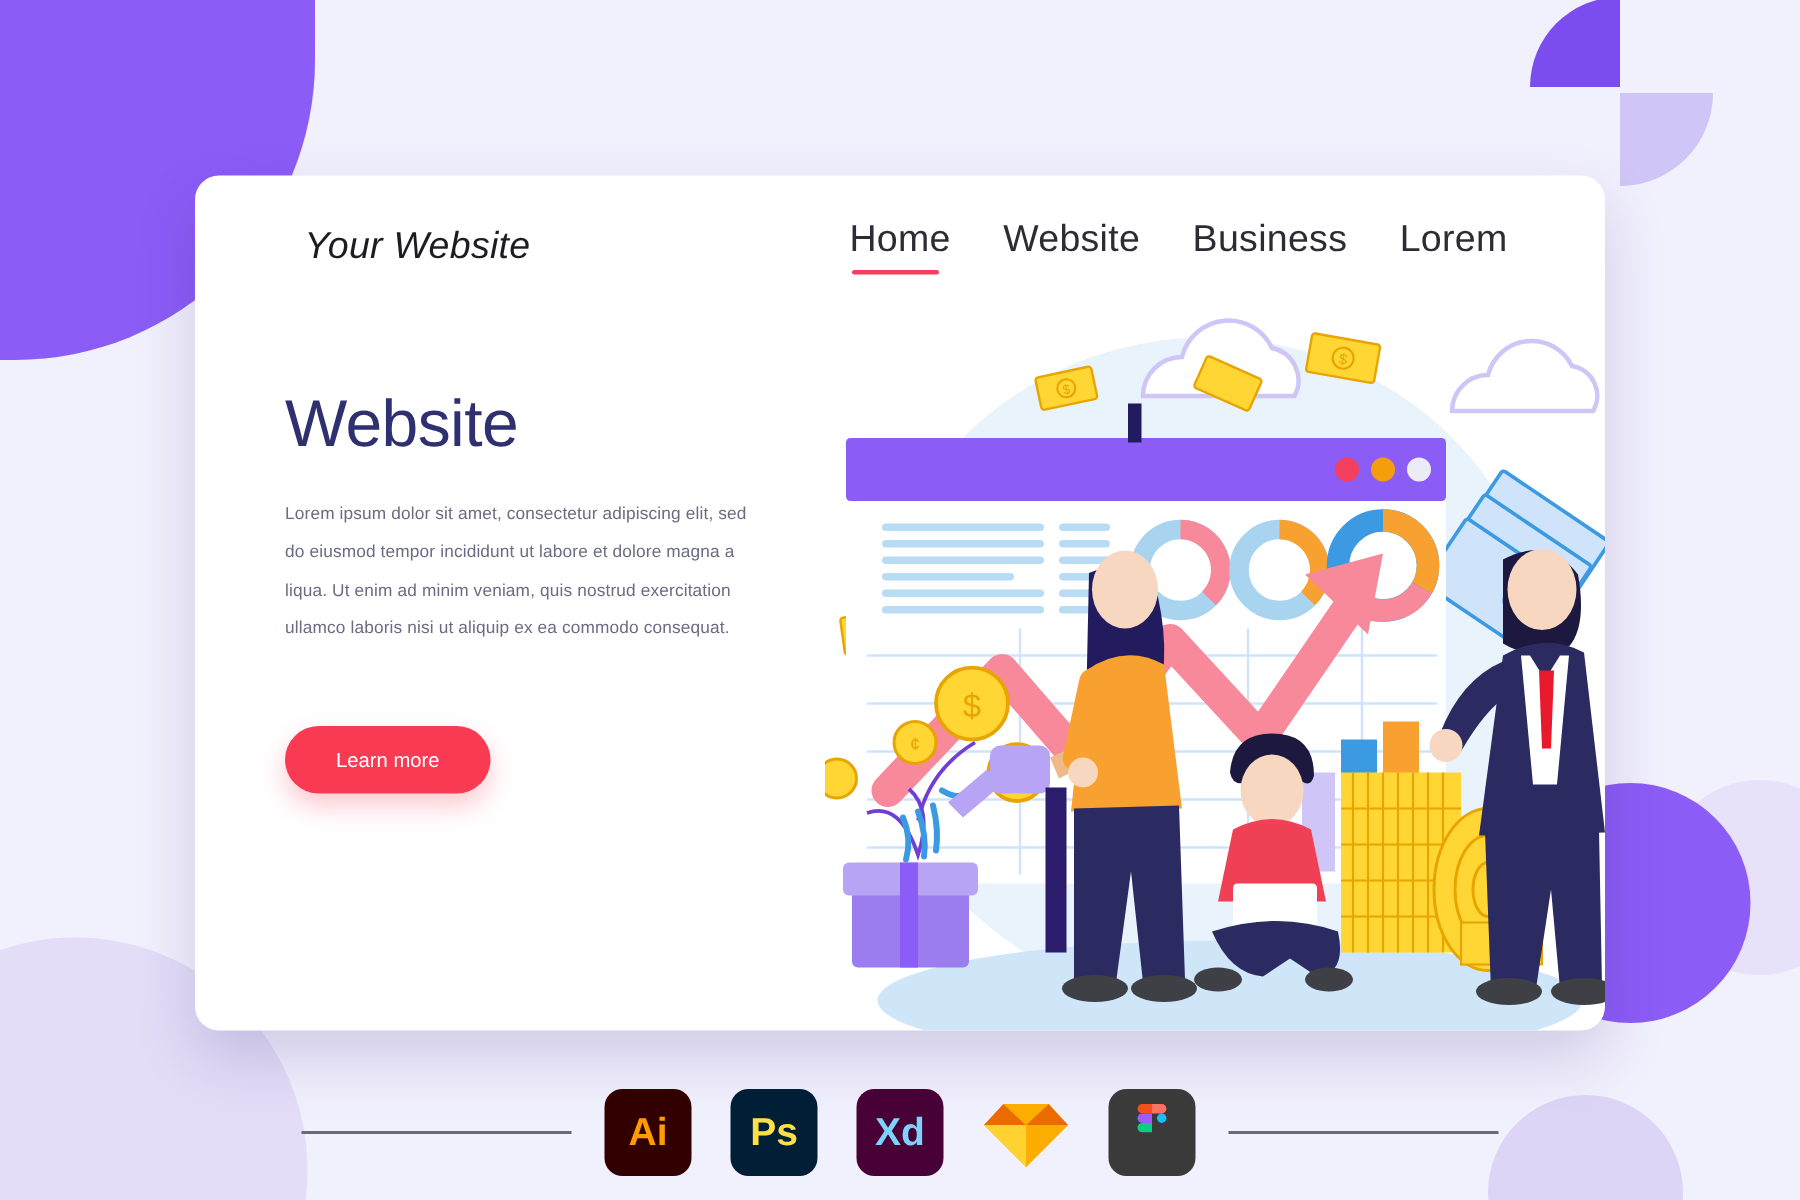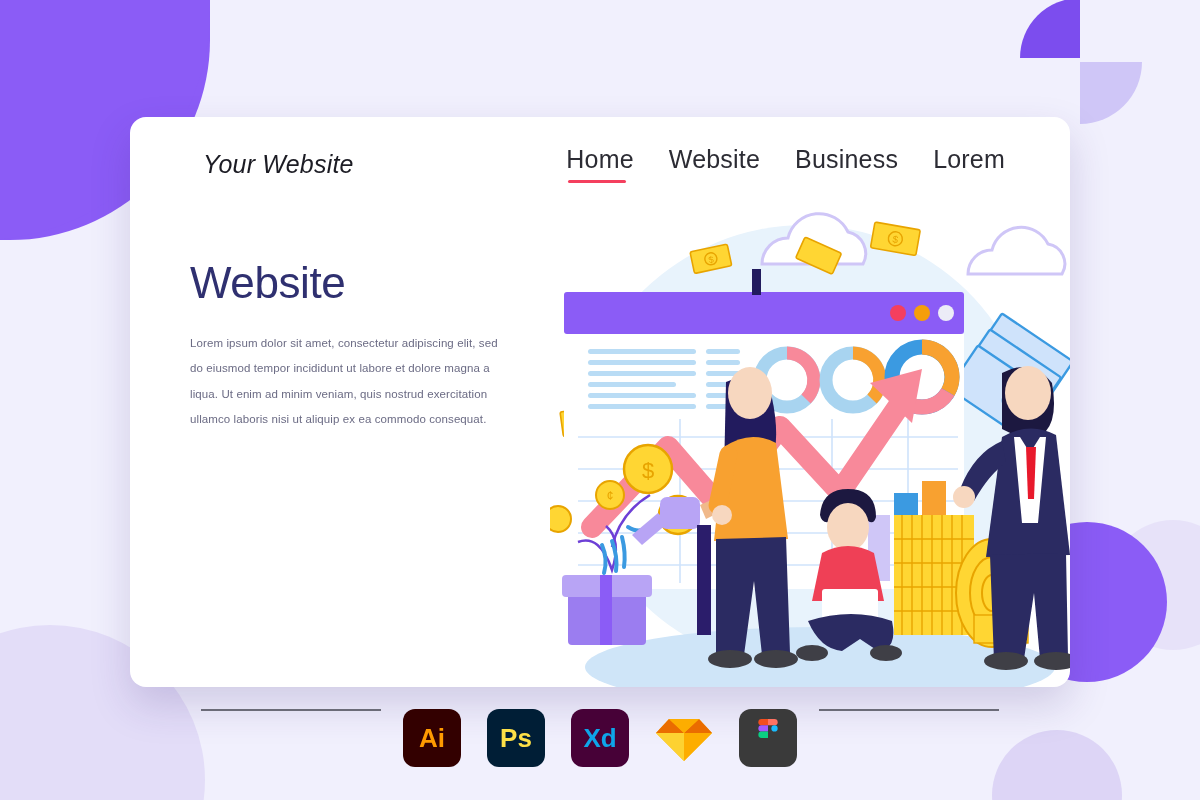--- a/index.html
+++ b/index.html
@@ -244,6 +244,7 @@
       <span>Website</span>
     </h1>
     <p class="hero-para">Lorem ipsum dolor sit amet, consectetur adipiscing elit, sed do eiusmod tempor incididunt ut labore et dolore magna a liqua. Ut enim ad minim veniam, quis nostrud exercitation ullamco laboris nisi ut aliquip ex ea commodo consequat.</p>
+    <button class="cta">Learn more</button>
   </div>
 
   <div class="illustration">

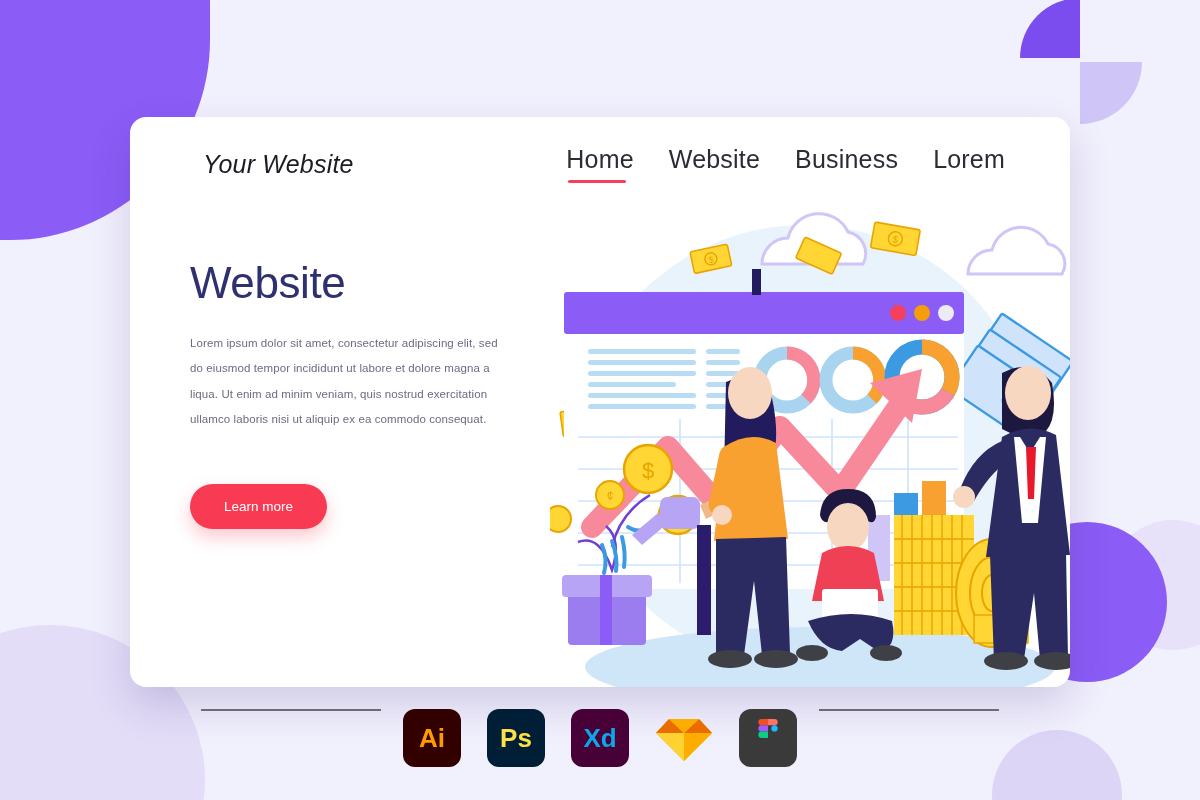--- a/index.html
+++ b/index.html
@@ -186,7 +186,7 @@
     left: 0; bottom: 0;
     width: 100%; height: 91px;
     display: flex;
-    align-items: flex-start;
+    align-items: center;
     justify-content: center;
     gap: 22px;
   }

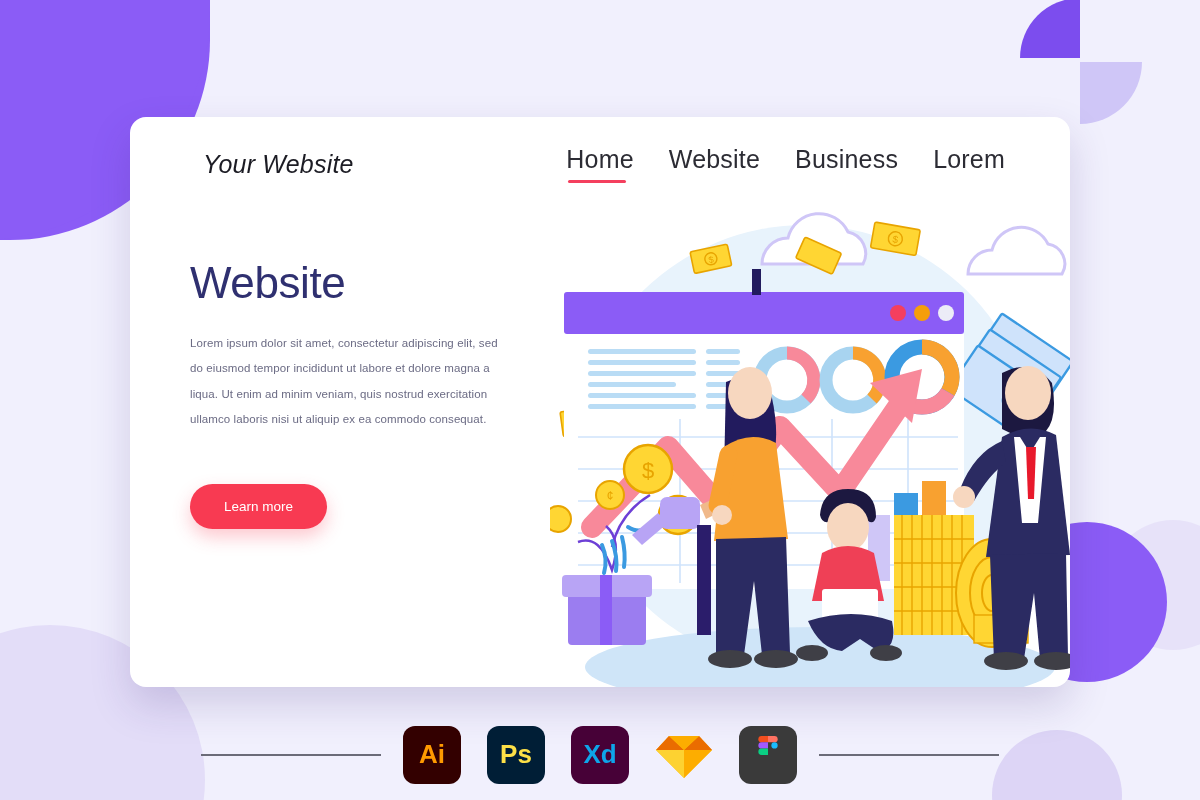--- a/index.html
+++ b/index.html
@@ -209,7 +209,7 @@
   }
   .tool-ai { background: #330000; color: #ff9a00; }
   .tool-ps { background: #001e36; color: #fde047; }
-  .tool-xd { background: #470137; color: #0ea5e9; }
+  .tool-xd { background: #470137; color: #7dd3fc; }
   .tool-fg { background: #3a3a3a; }
   .tool-sk { background: transparent; }
   .tool svg { display: block; }

